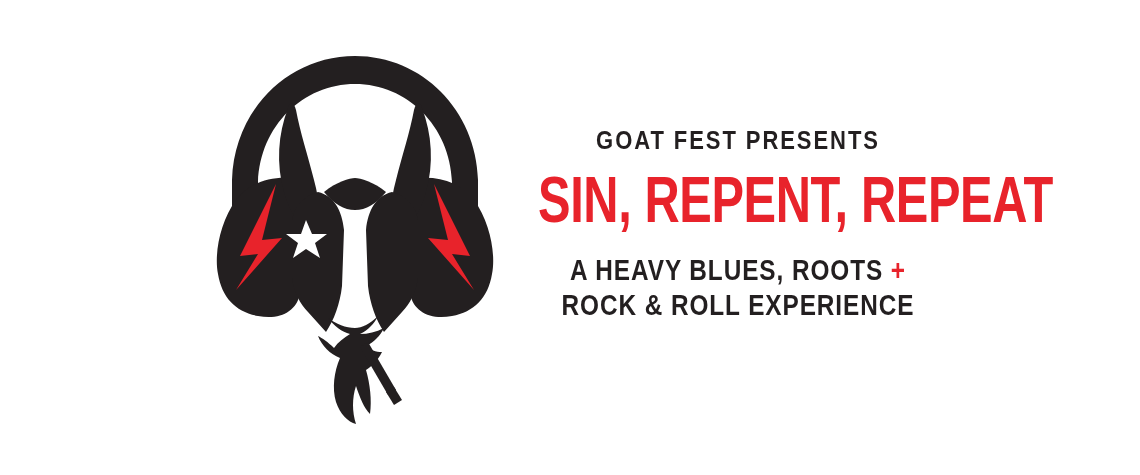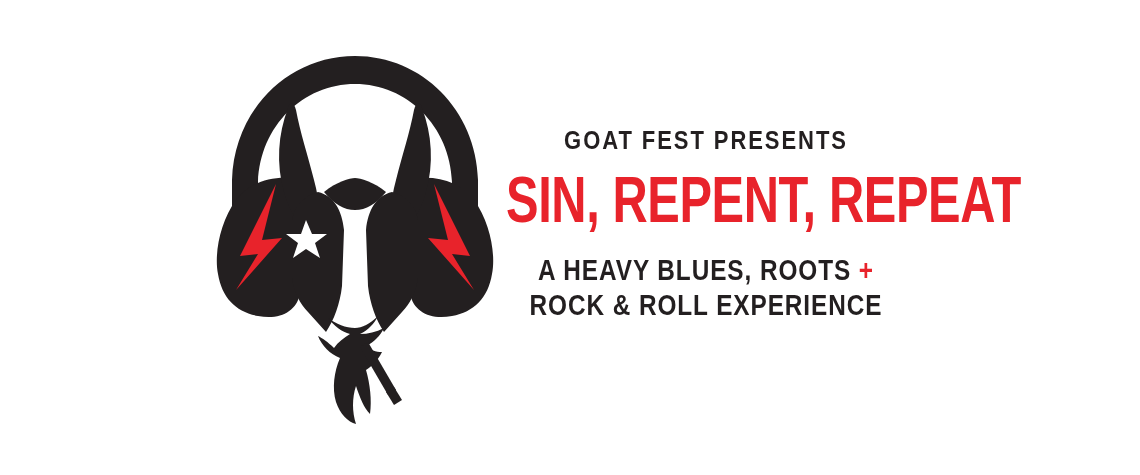--- a/index.html
+++ b/index.html
@@ -39,7 +39,7 @@
   
   .text-block {
     position: absolute;
-    left: 456px;
+    left: 488px;
     top: 128px;
     width: 500px;
     text-align: center;

